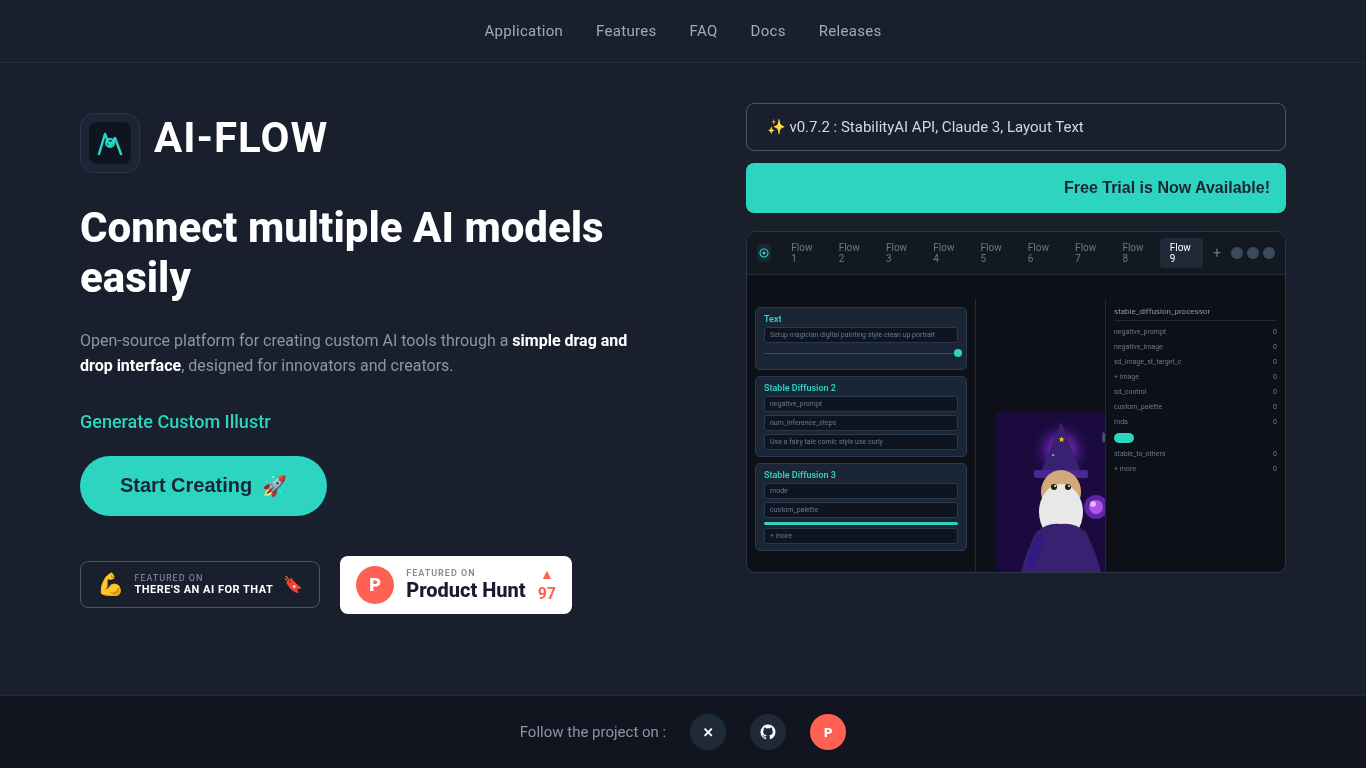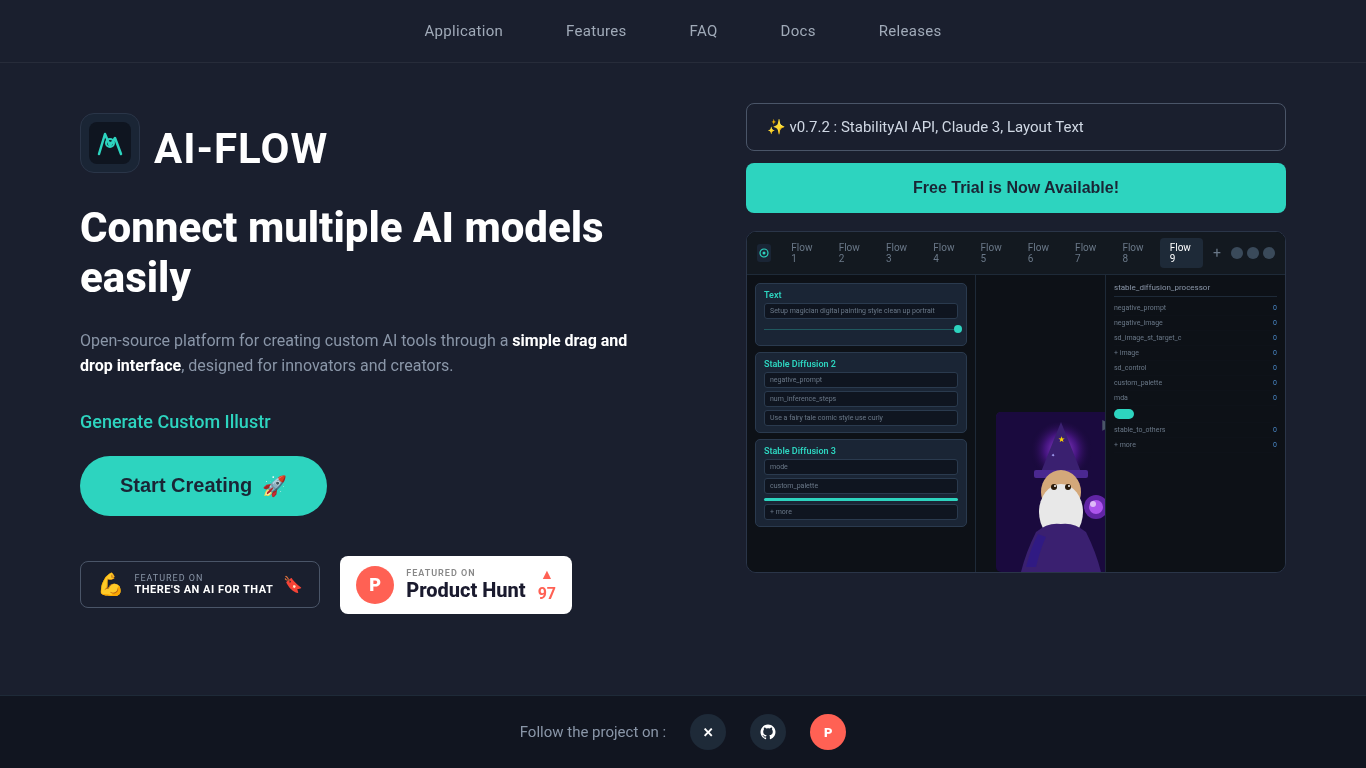--- a/index.html
+++ b/index.html
@@ -17,7 +17,7 @@
       display: flex;
       justify-content: center;
       align-items: center;
-      gap: 63px;
+      gap: 33px;
       padding: 22px 0;
       border-bottom: 1px solid rgba(255,255,255,0.06);
     }

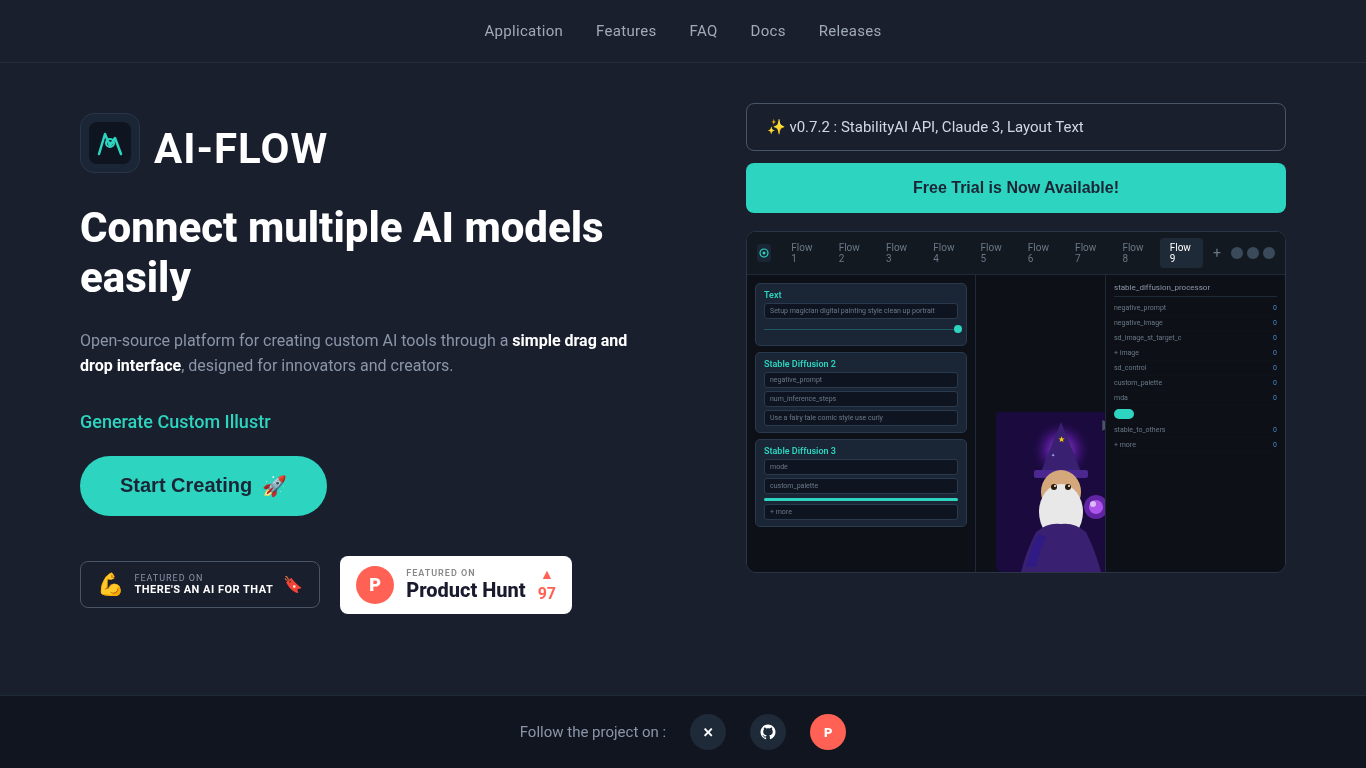--- a/index.html
+++ b/index.html
@@ -43,7 +43,7 @@
 
     .logo-row {
       display: flex;
-      align-items: flex-end;
+      align-items: flex-start;
       gap: 14px;
       margin-bottom: 30px;
     }

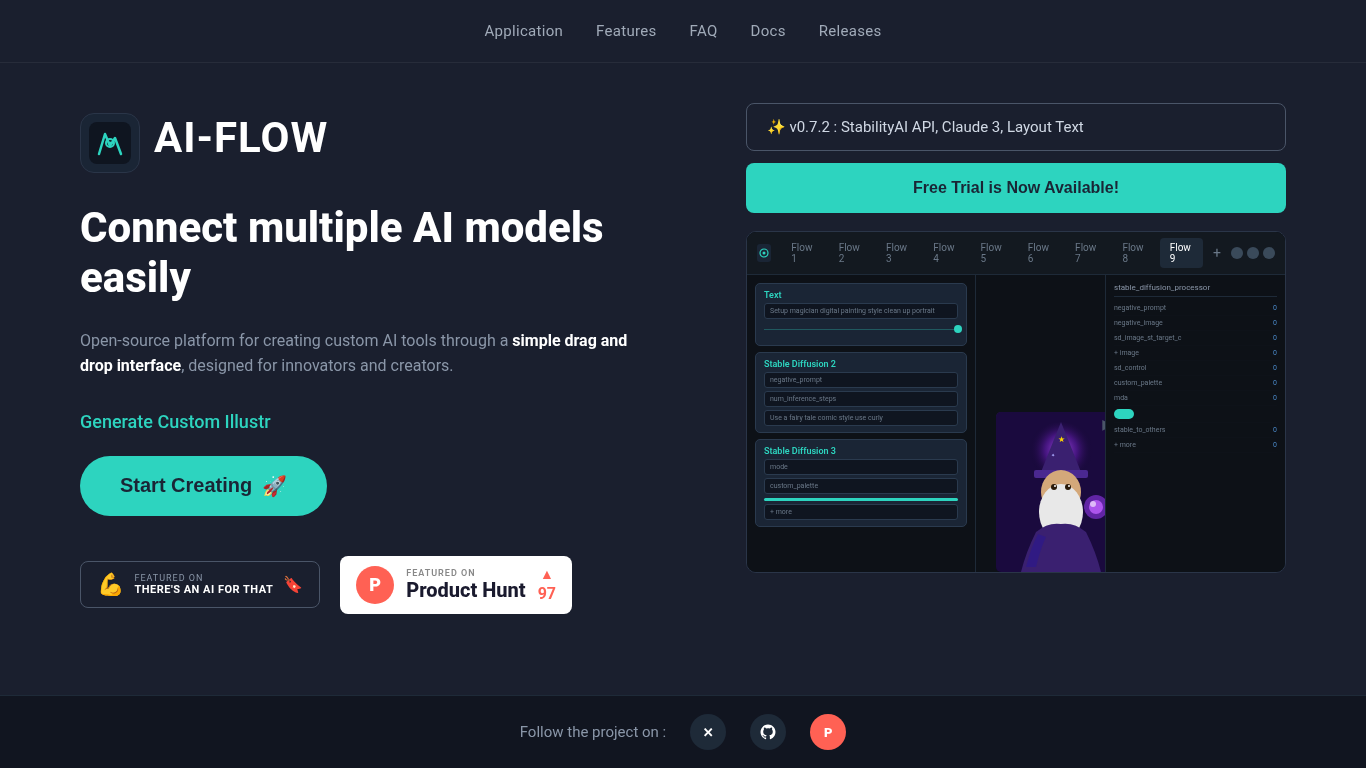--- a/index.html
+++ b/index.html
@@ -254,7 +254,7 @@
       border-radius: 8px;
       border: none;
       cursor: pointer;
-      text-align: center;
+      text-align: right;
       margin-bottom: 18px;
     }
 

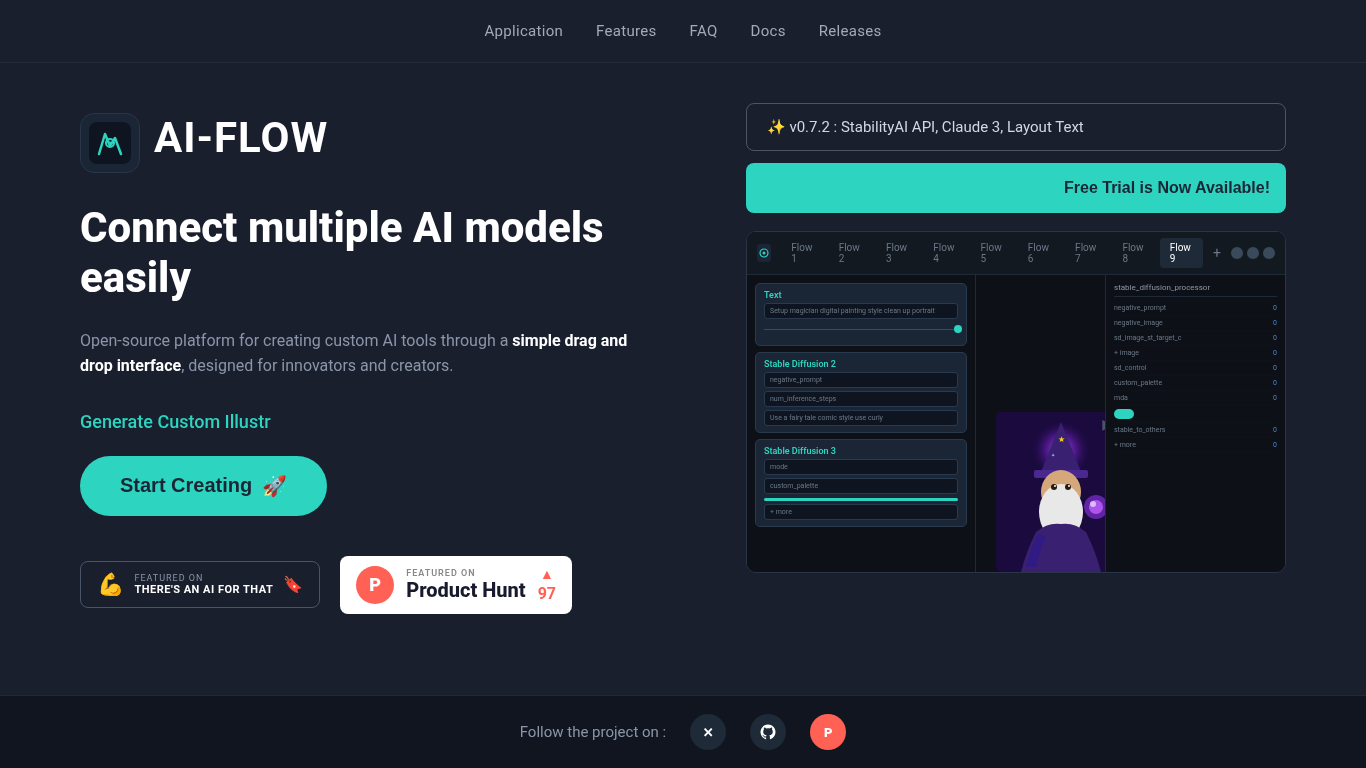--- a/index.html
+++ b/index.html
@@ -274,6 +274,7 @@
       position: relative;
       display: flex;
       flex-direction: column;
+      gap: 24px;
     }
 
     

